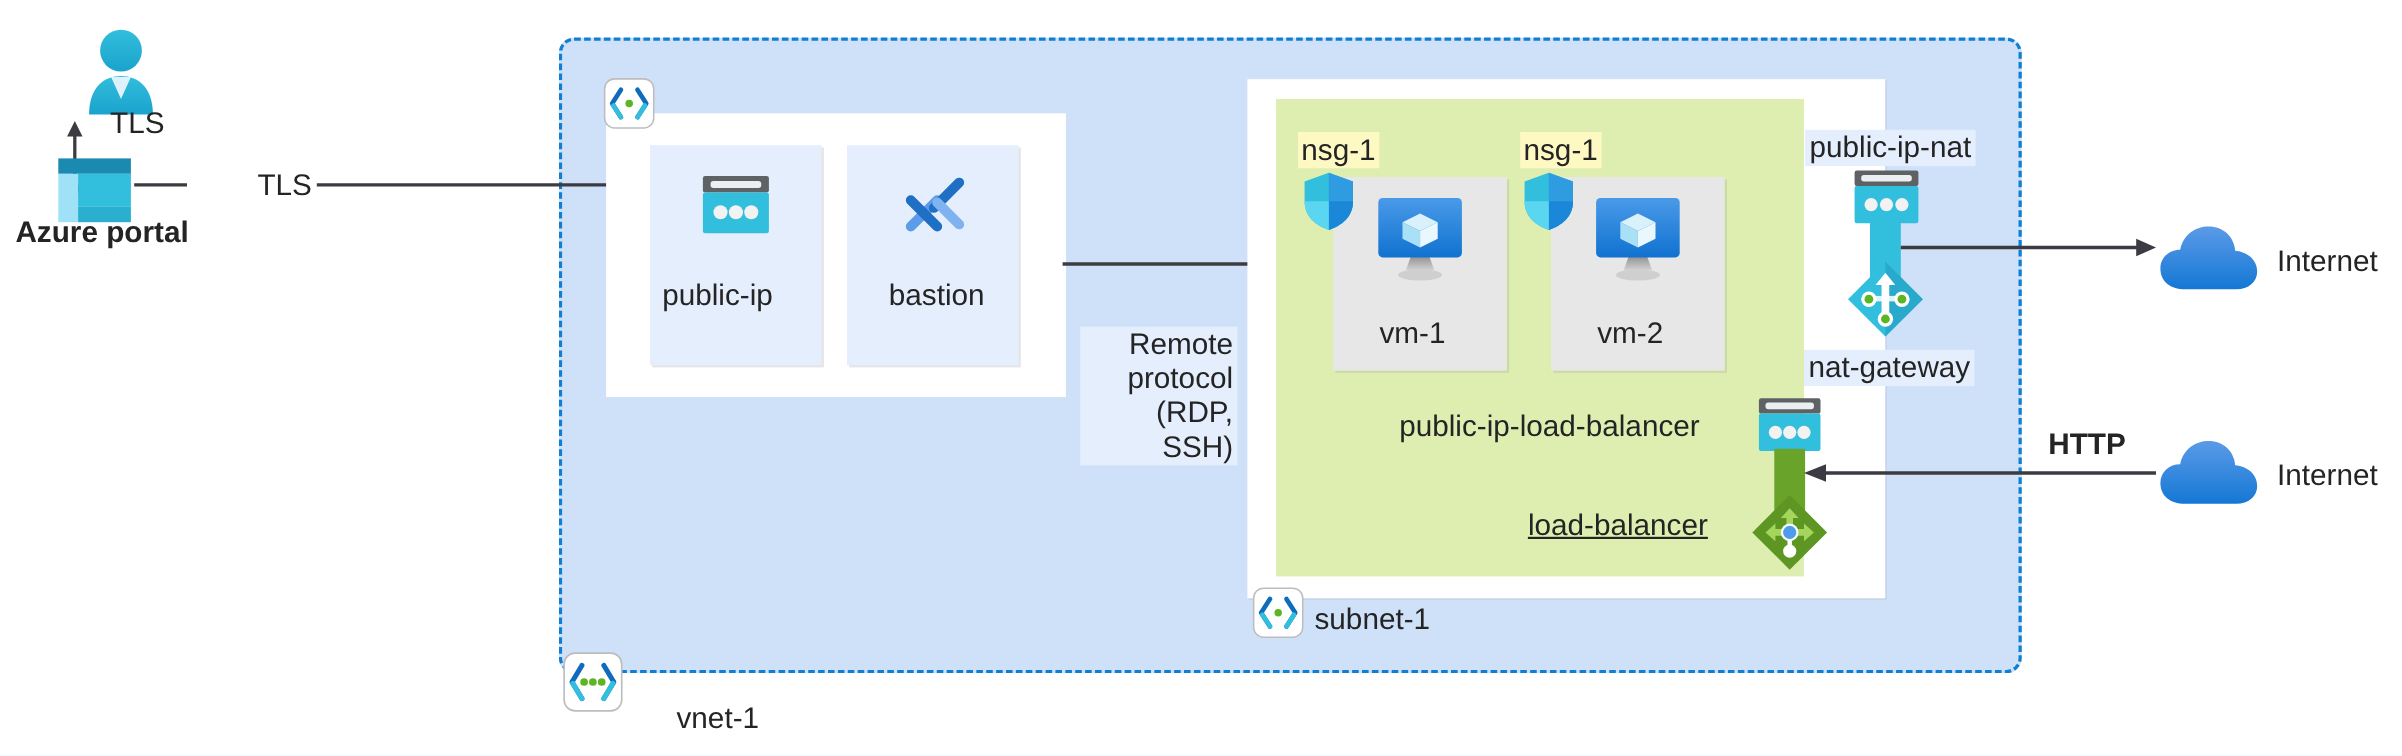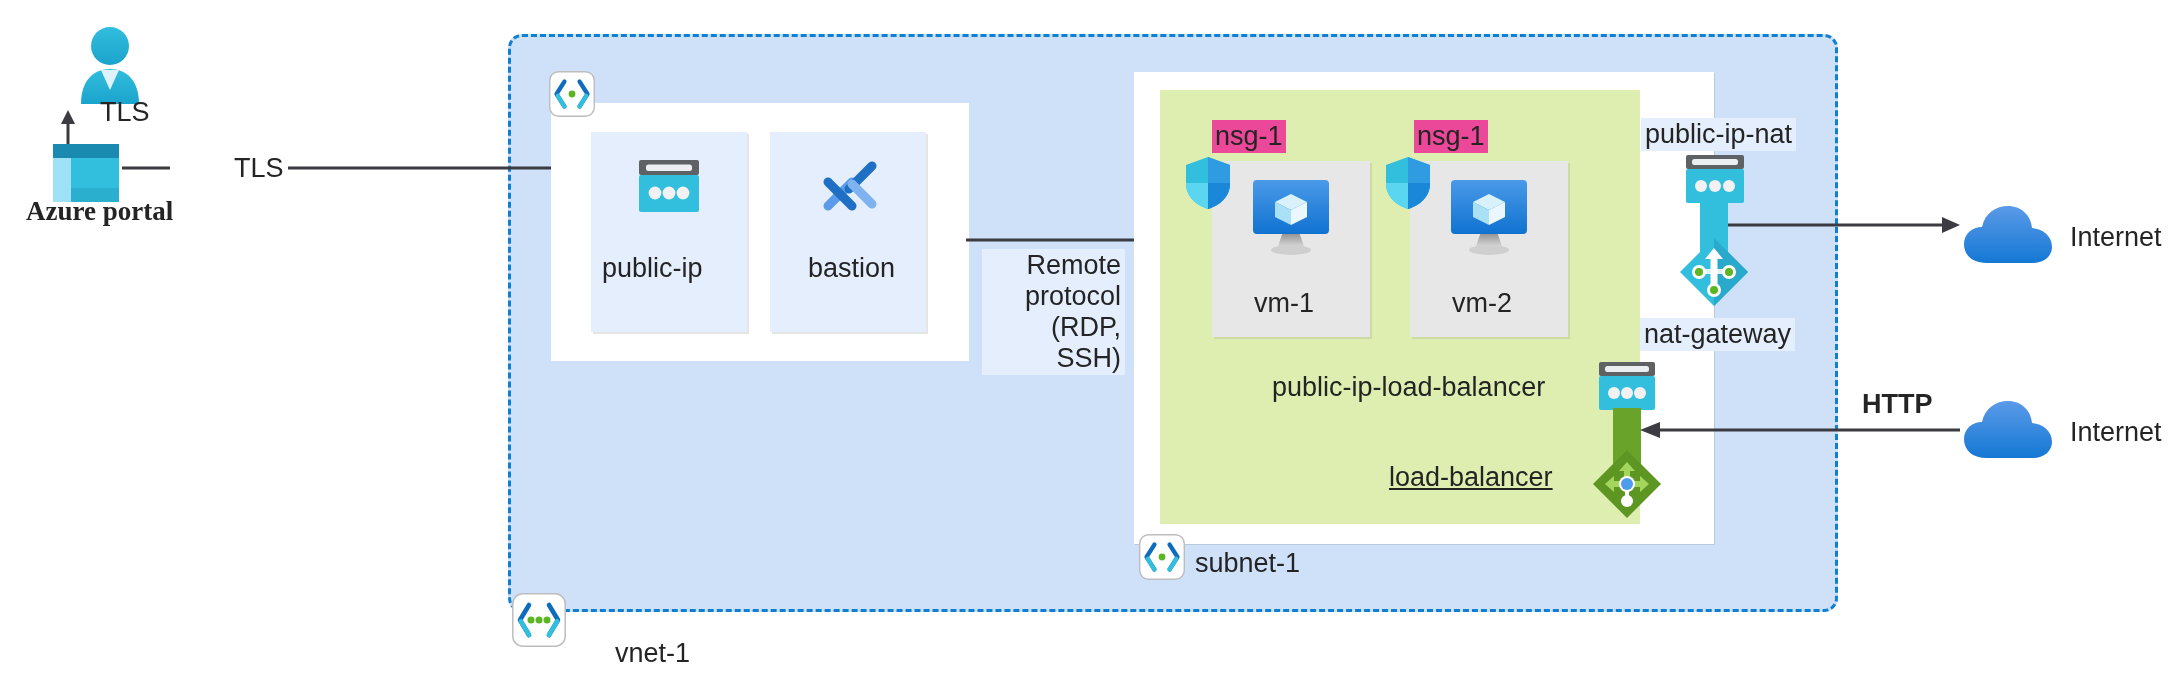--- a/index.html
+++ b/index.html
@@ -28,7 +28,7 @@
 
   
   .chip{background:#e4eefc;padding:1px 4px;}
-  .chip-green{background:#ec4899;padding:1px 3px;margin-left:32px;}
+  .chip-green{background:#fef9c3;padding:1px 3px;}
 
   svg{display:block;overflow:visible;}
   .arrowline{stroke:#3b3b41;stroke-width:3;fill:none;}

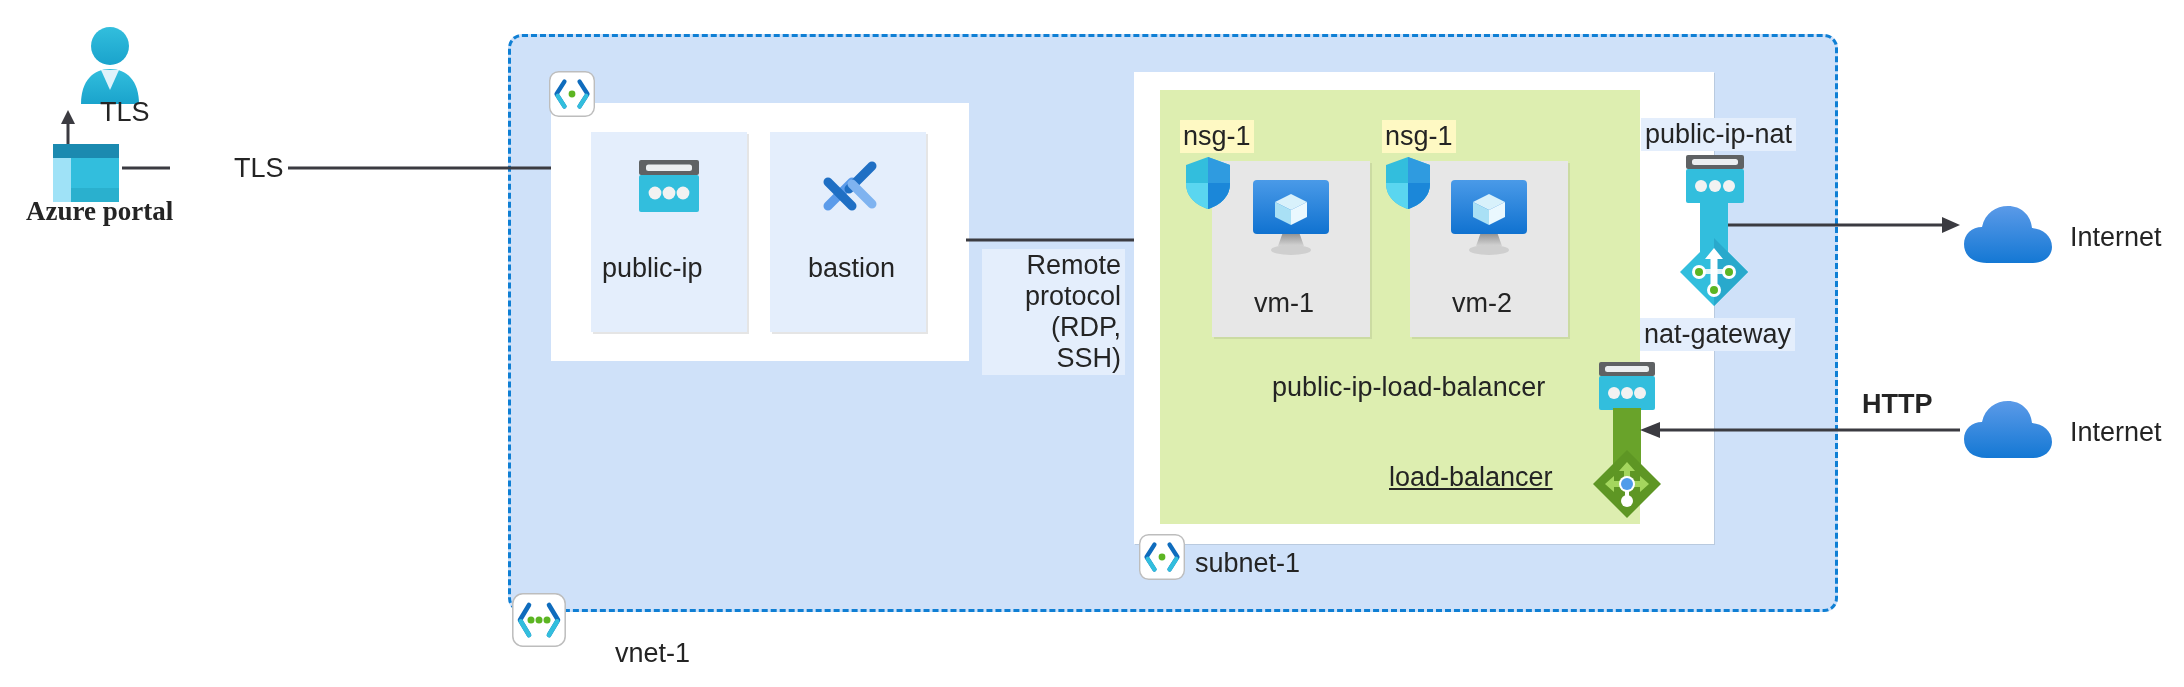--- a/index.html
+++ b/index.html
@@ -71,7 +71,7 @@
       <rect x="18" y="44" width="48" height="14" fill="#2ab0ce"></rect>
     </svg>
   </div>
-  <div class="abs lbl lbl-bold" style="left:26px;top:196px;font-family:Liberation Serif, serif;">Azure portal</div>
+  <div class="abs lbl lbl-bold" style="left:14px;top:196px;">Azure portal</div>
 
   <div class="abs" style="left:122px;top:152px;">
     <svg width="470" height="30" viewBox="0 0 470 30">

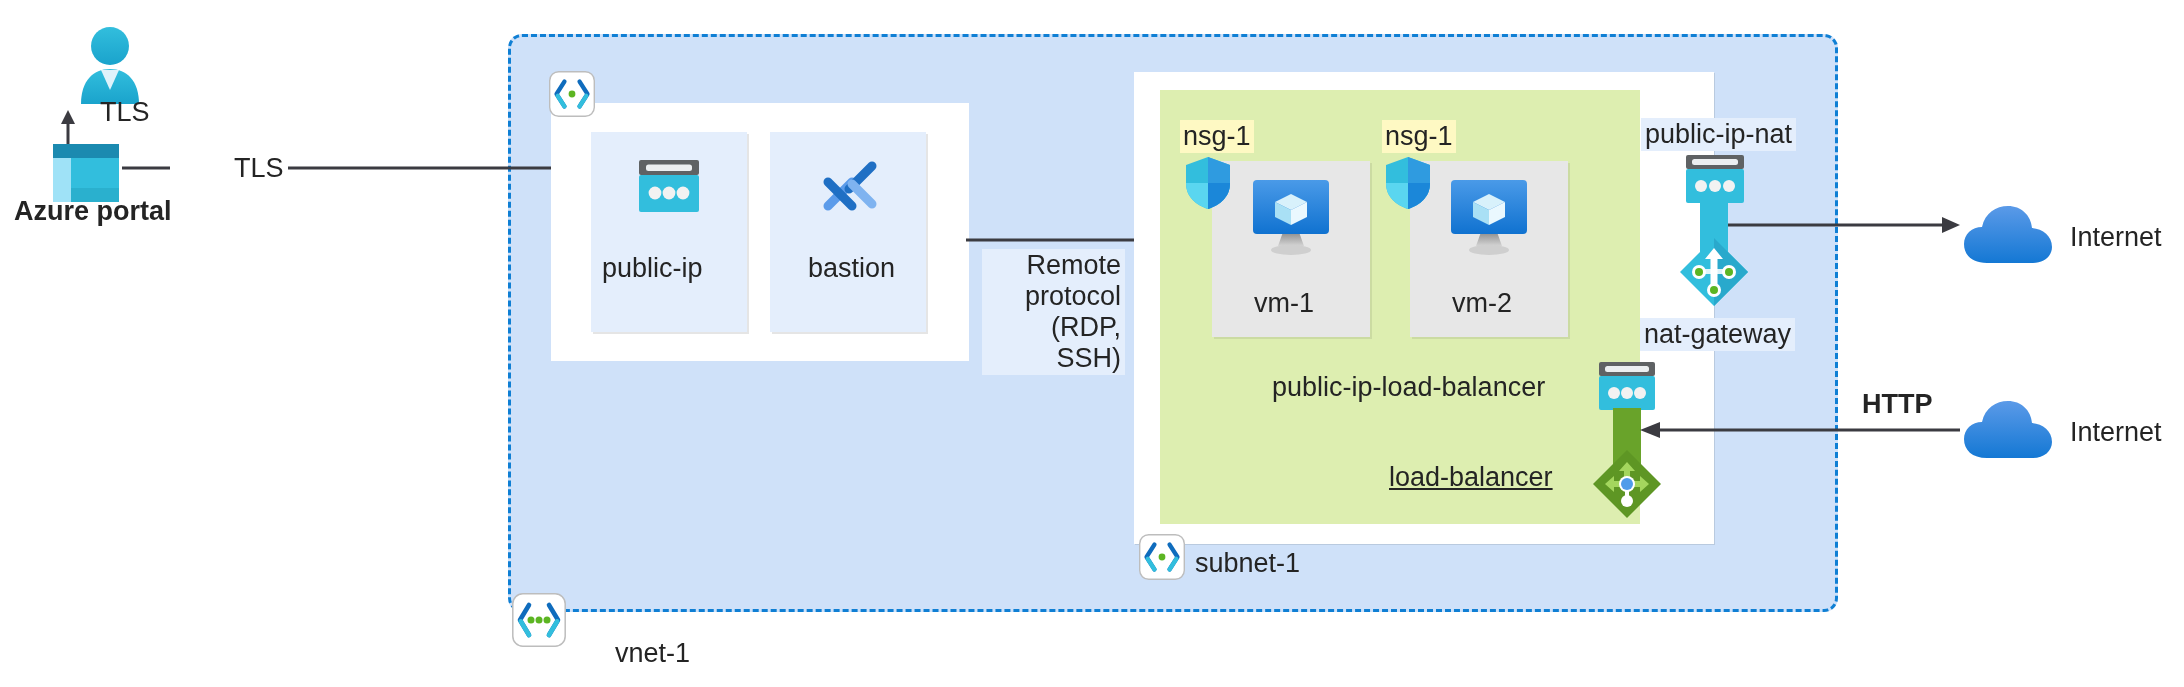--- a/index.html
+++ b/index.html
@@ -8,7 +8,7 @@
   .abs{position:absolute;}
   .lbl{color:#242424;font-size:27px;line-height:1.15;white-space:nowrap;}
   .lbl-bold{font-weight:bold;}
-  .lbl-wrap{white-space:normal;}
+  .lbl-wrap{white-space:normal;margin-top:48px;}
 
   
   #vnet-box{left:508px;top:34px;width:1330px;height:578px;

